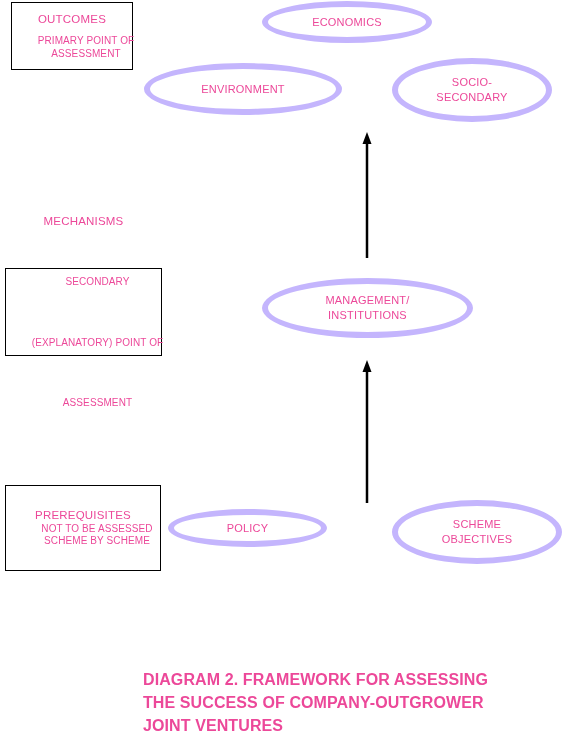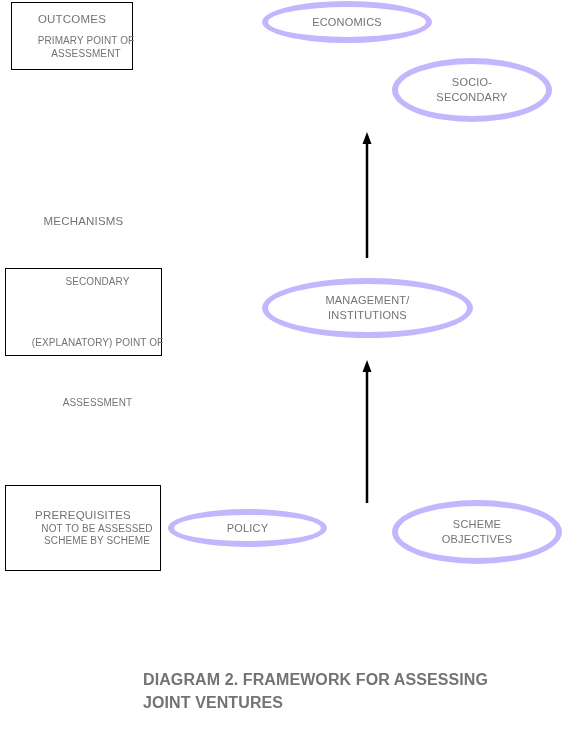--- a/index.html
+++ b/index.html
@@ -14,7 +14,7 @@
     background: #ffffff;
     overflow: hidden;
     font-family: "Liberation Sans", sans-serif;
-    color: #737373;
+    color: #ec4899;
   }
 
   

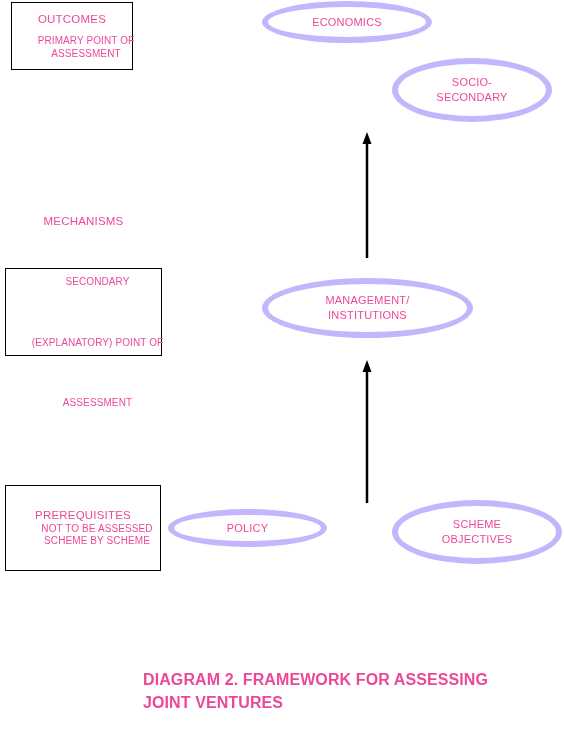--- a/index.html
+++ b/index.html
@@ -97,6 +97,9 @@
     <span class="line">ECONOMICS</span>
   </div>
 
+  <div class="ellipse" style="left:144px; top:63px; width:198px; height:52px;">
+    <span class="line">ENVIRONMENT</span>
+  </div>
 
   <div class="ellipse" style="left:392px; top:58px; width:160px; height:64px;">
     <span class="line">SOCIO-</span>

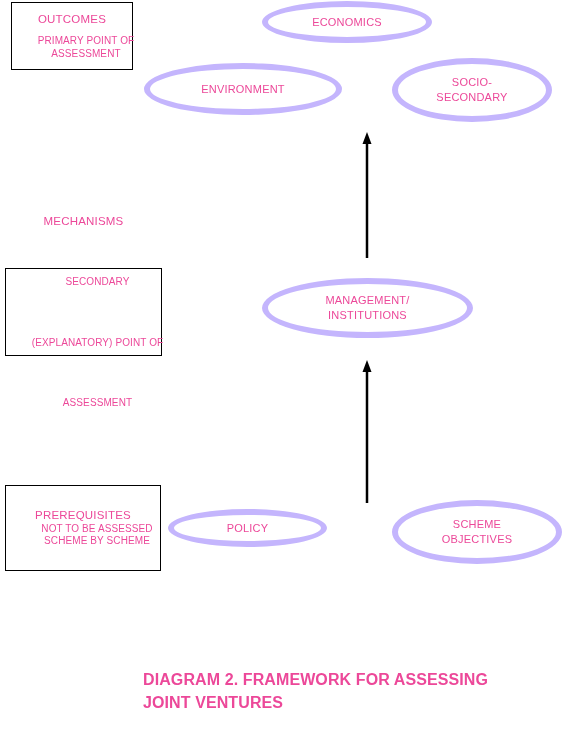--- a/index.html
+++ b/index.html
@@ -136,6 +136,7 @@
 
   <div class="caption" style="left:143px; top:668px;">
     <span class="line">DIAGRAM 2. FRAMEWORK FOR ASSESSING</span>
+    <span class="line">THE SUCCESS OF COMPANY-OUTGROWER</span>
     <span class="line">JOINT VENTURES</span>
   </div>
 

